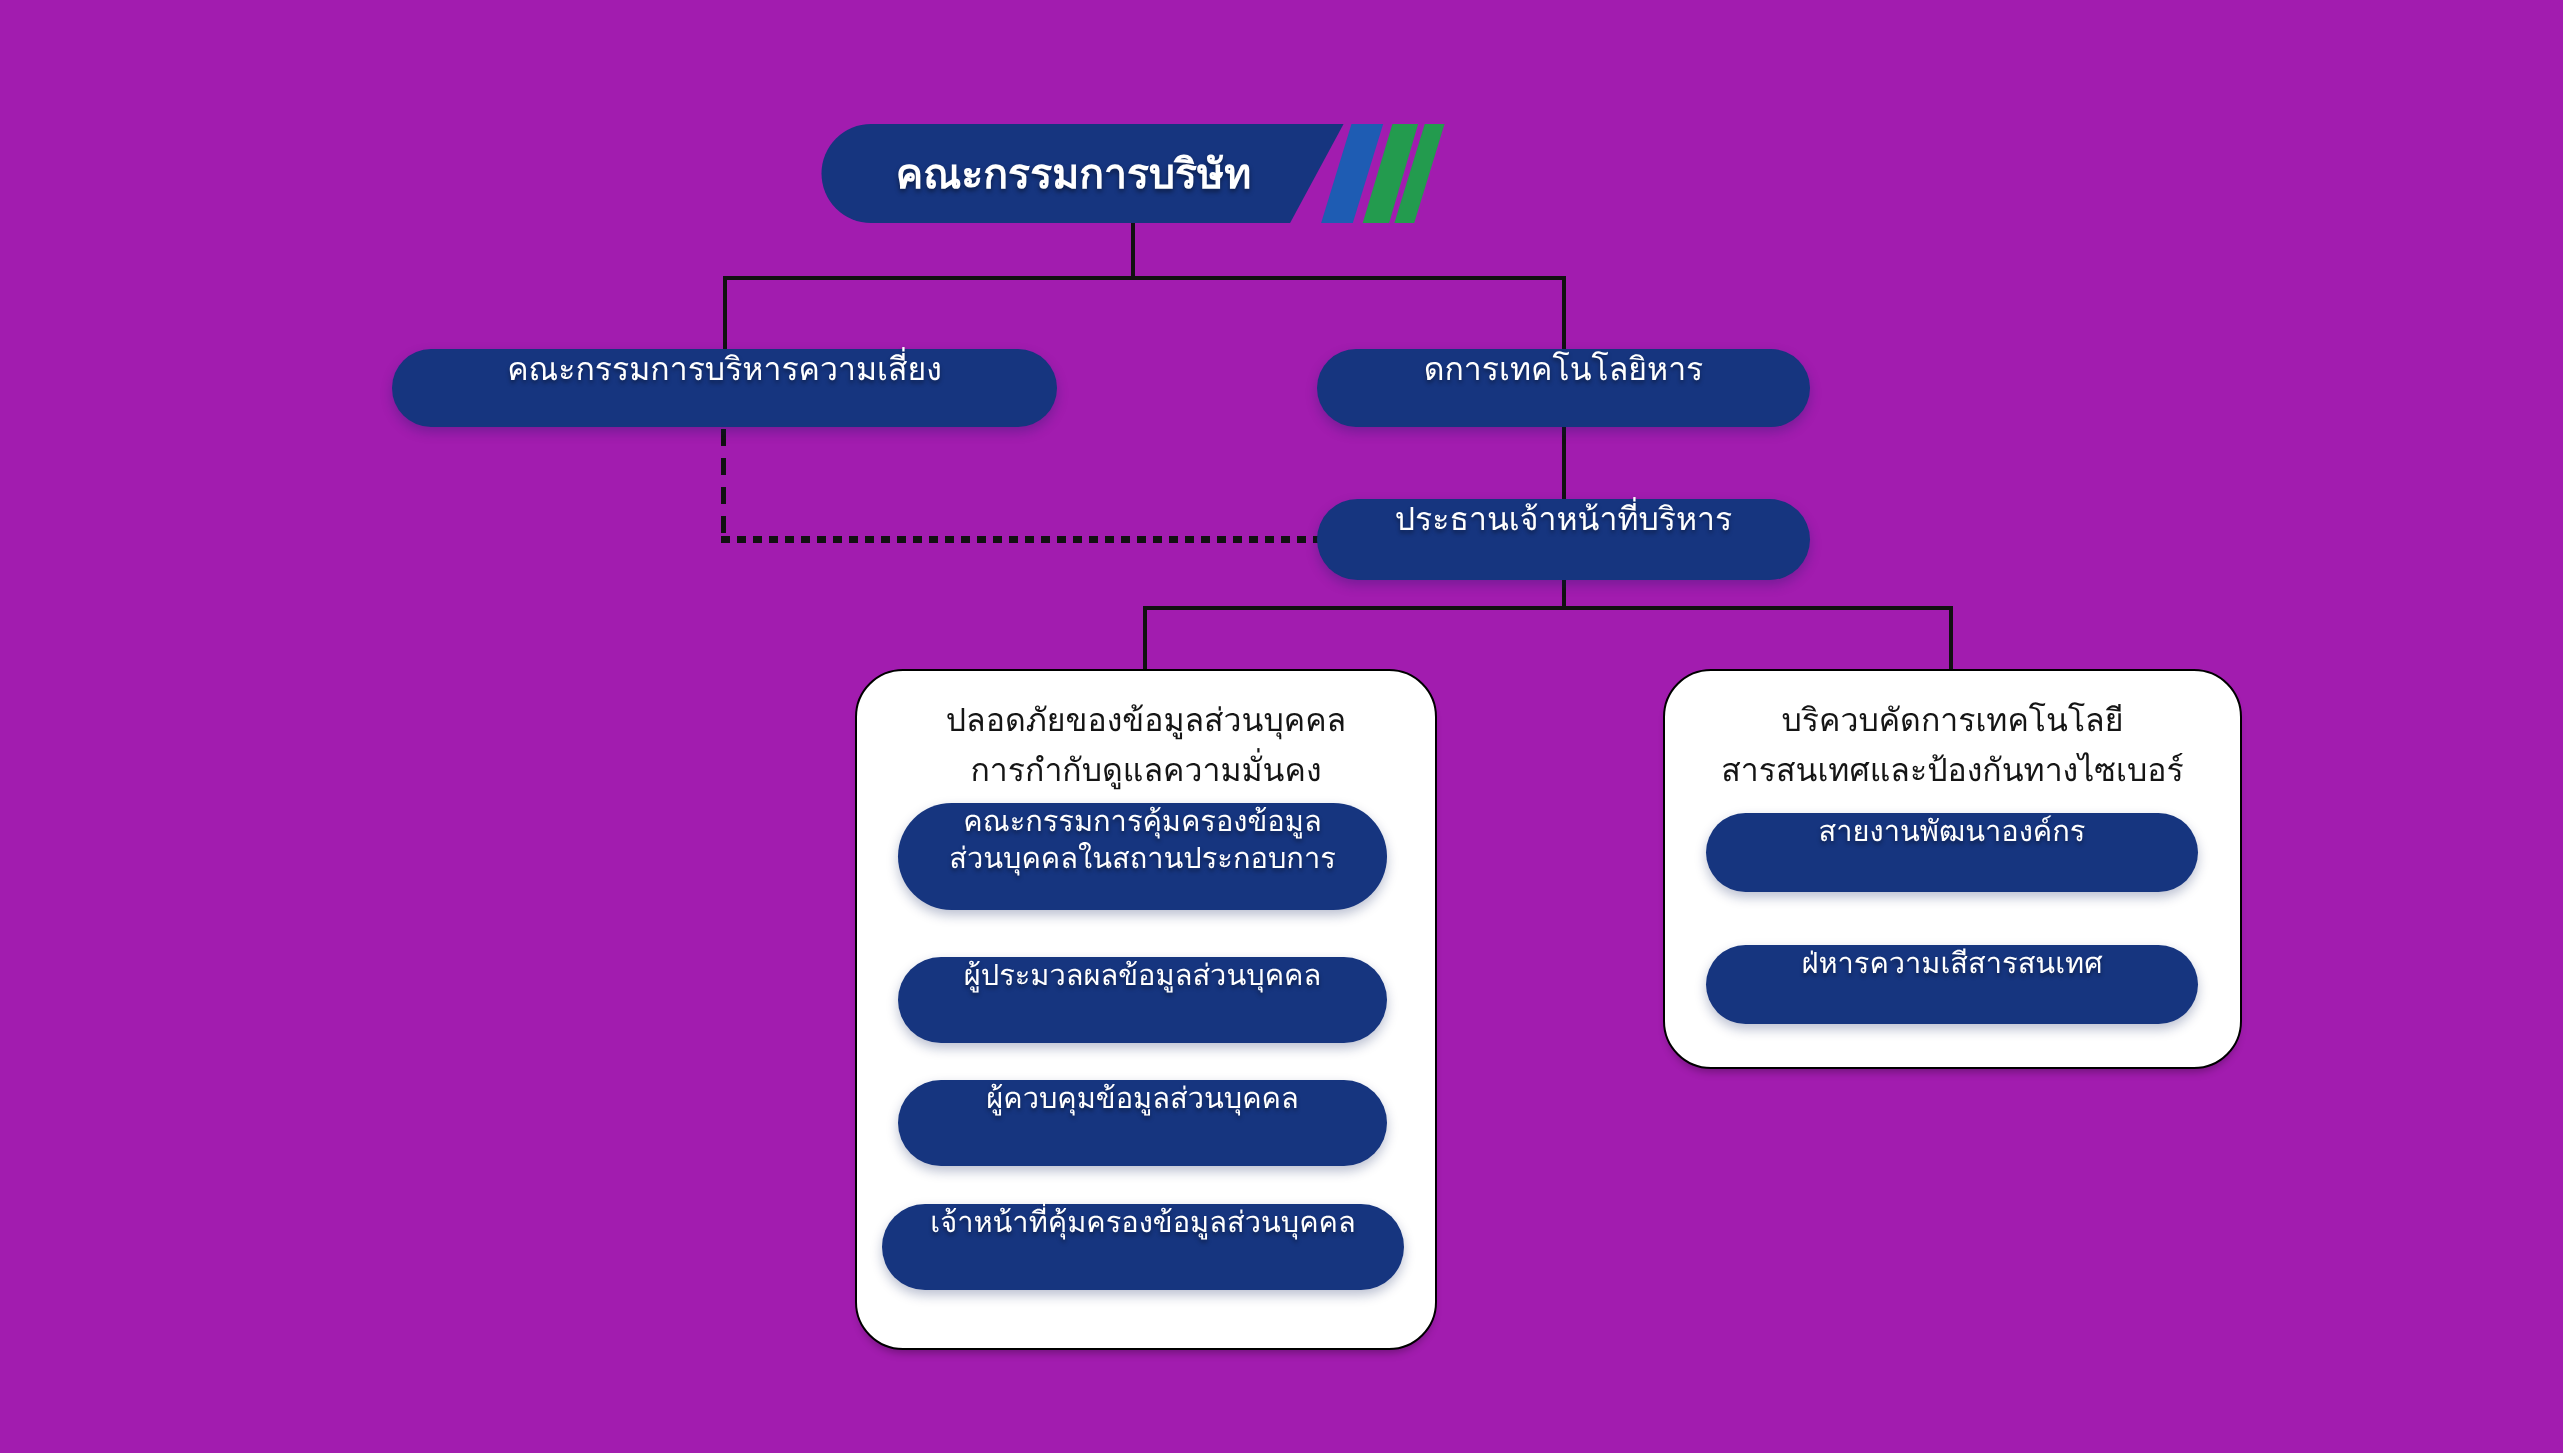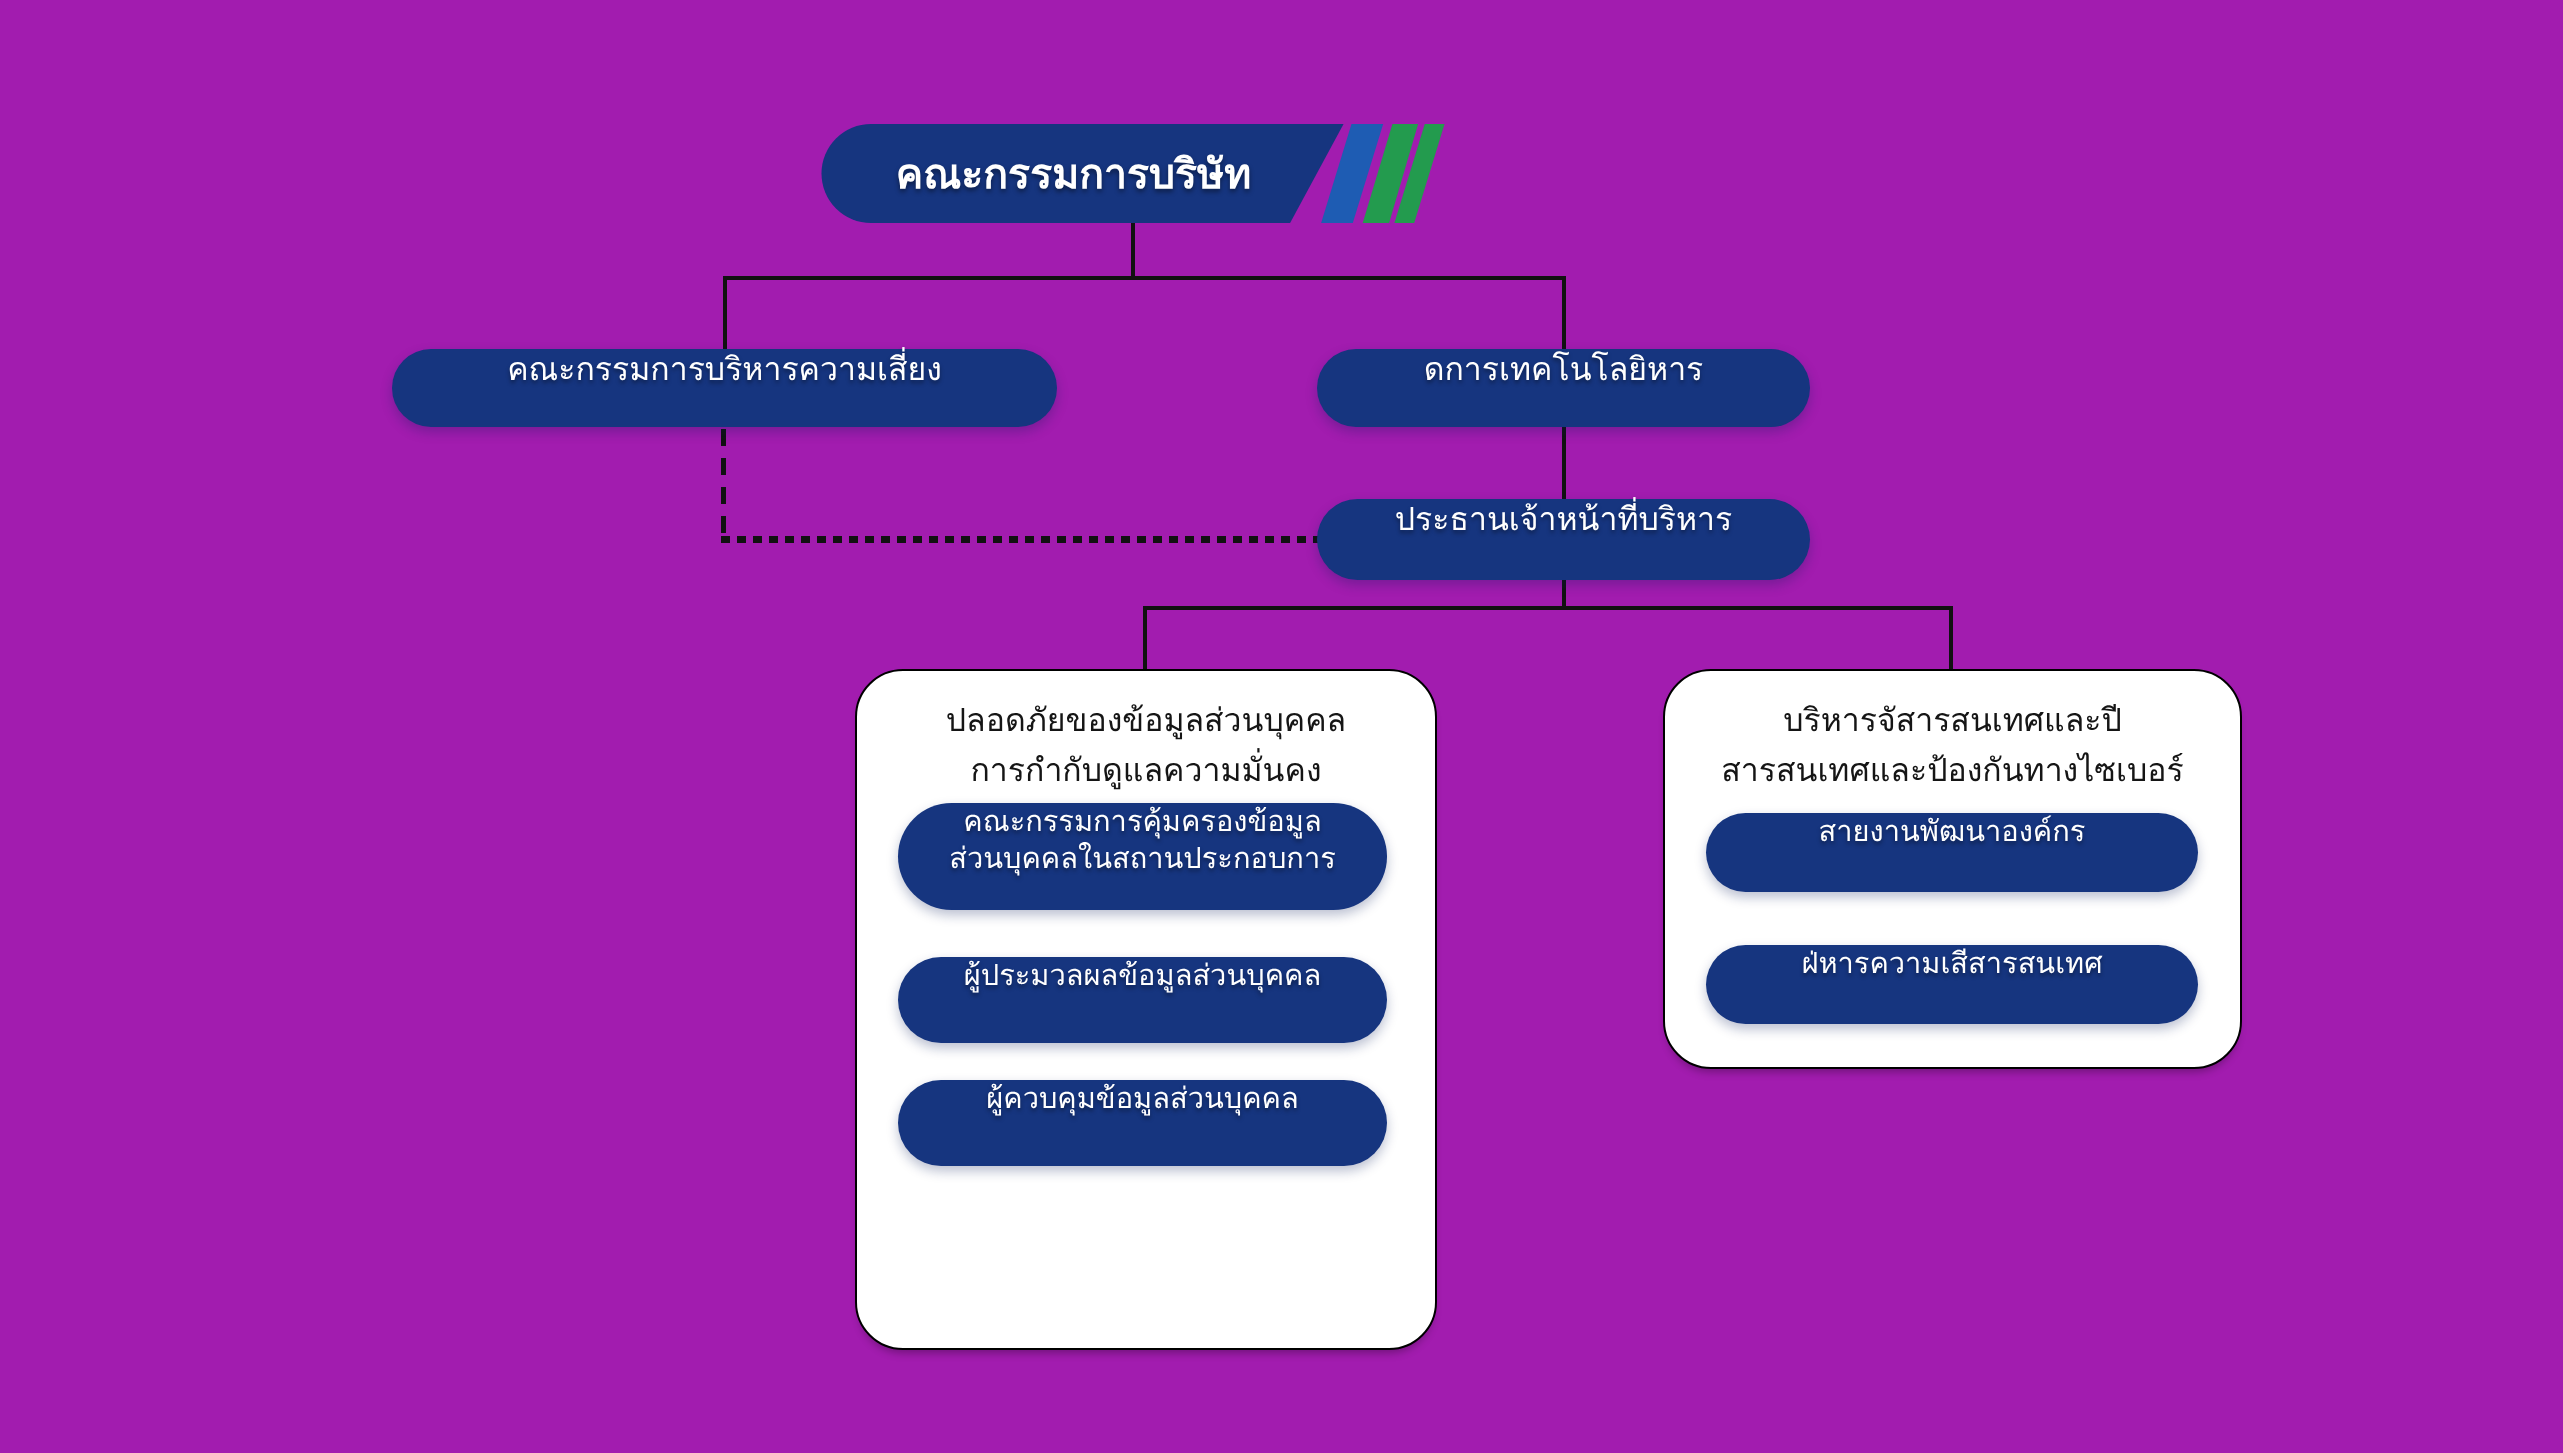--- a/index.html
+++ b/index.html
@@ -115,7 +115,7 @@
 
   <div class="group-box" style="left:1663px;top:669px;width:575px;height:396px;">
     <div class="group-title">
-      <div>บริหารจัสารสนเทศและปี</div>
+      <div>บริควบคัดการเทคโนโลยี</div>
       <div>สารสนเทศและป้องกันทางไซเบอร์</div>
     </div>
   </div>

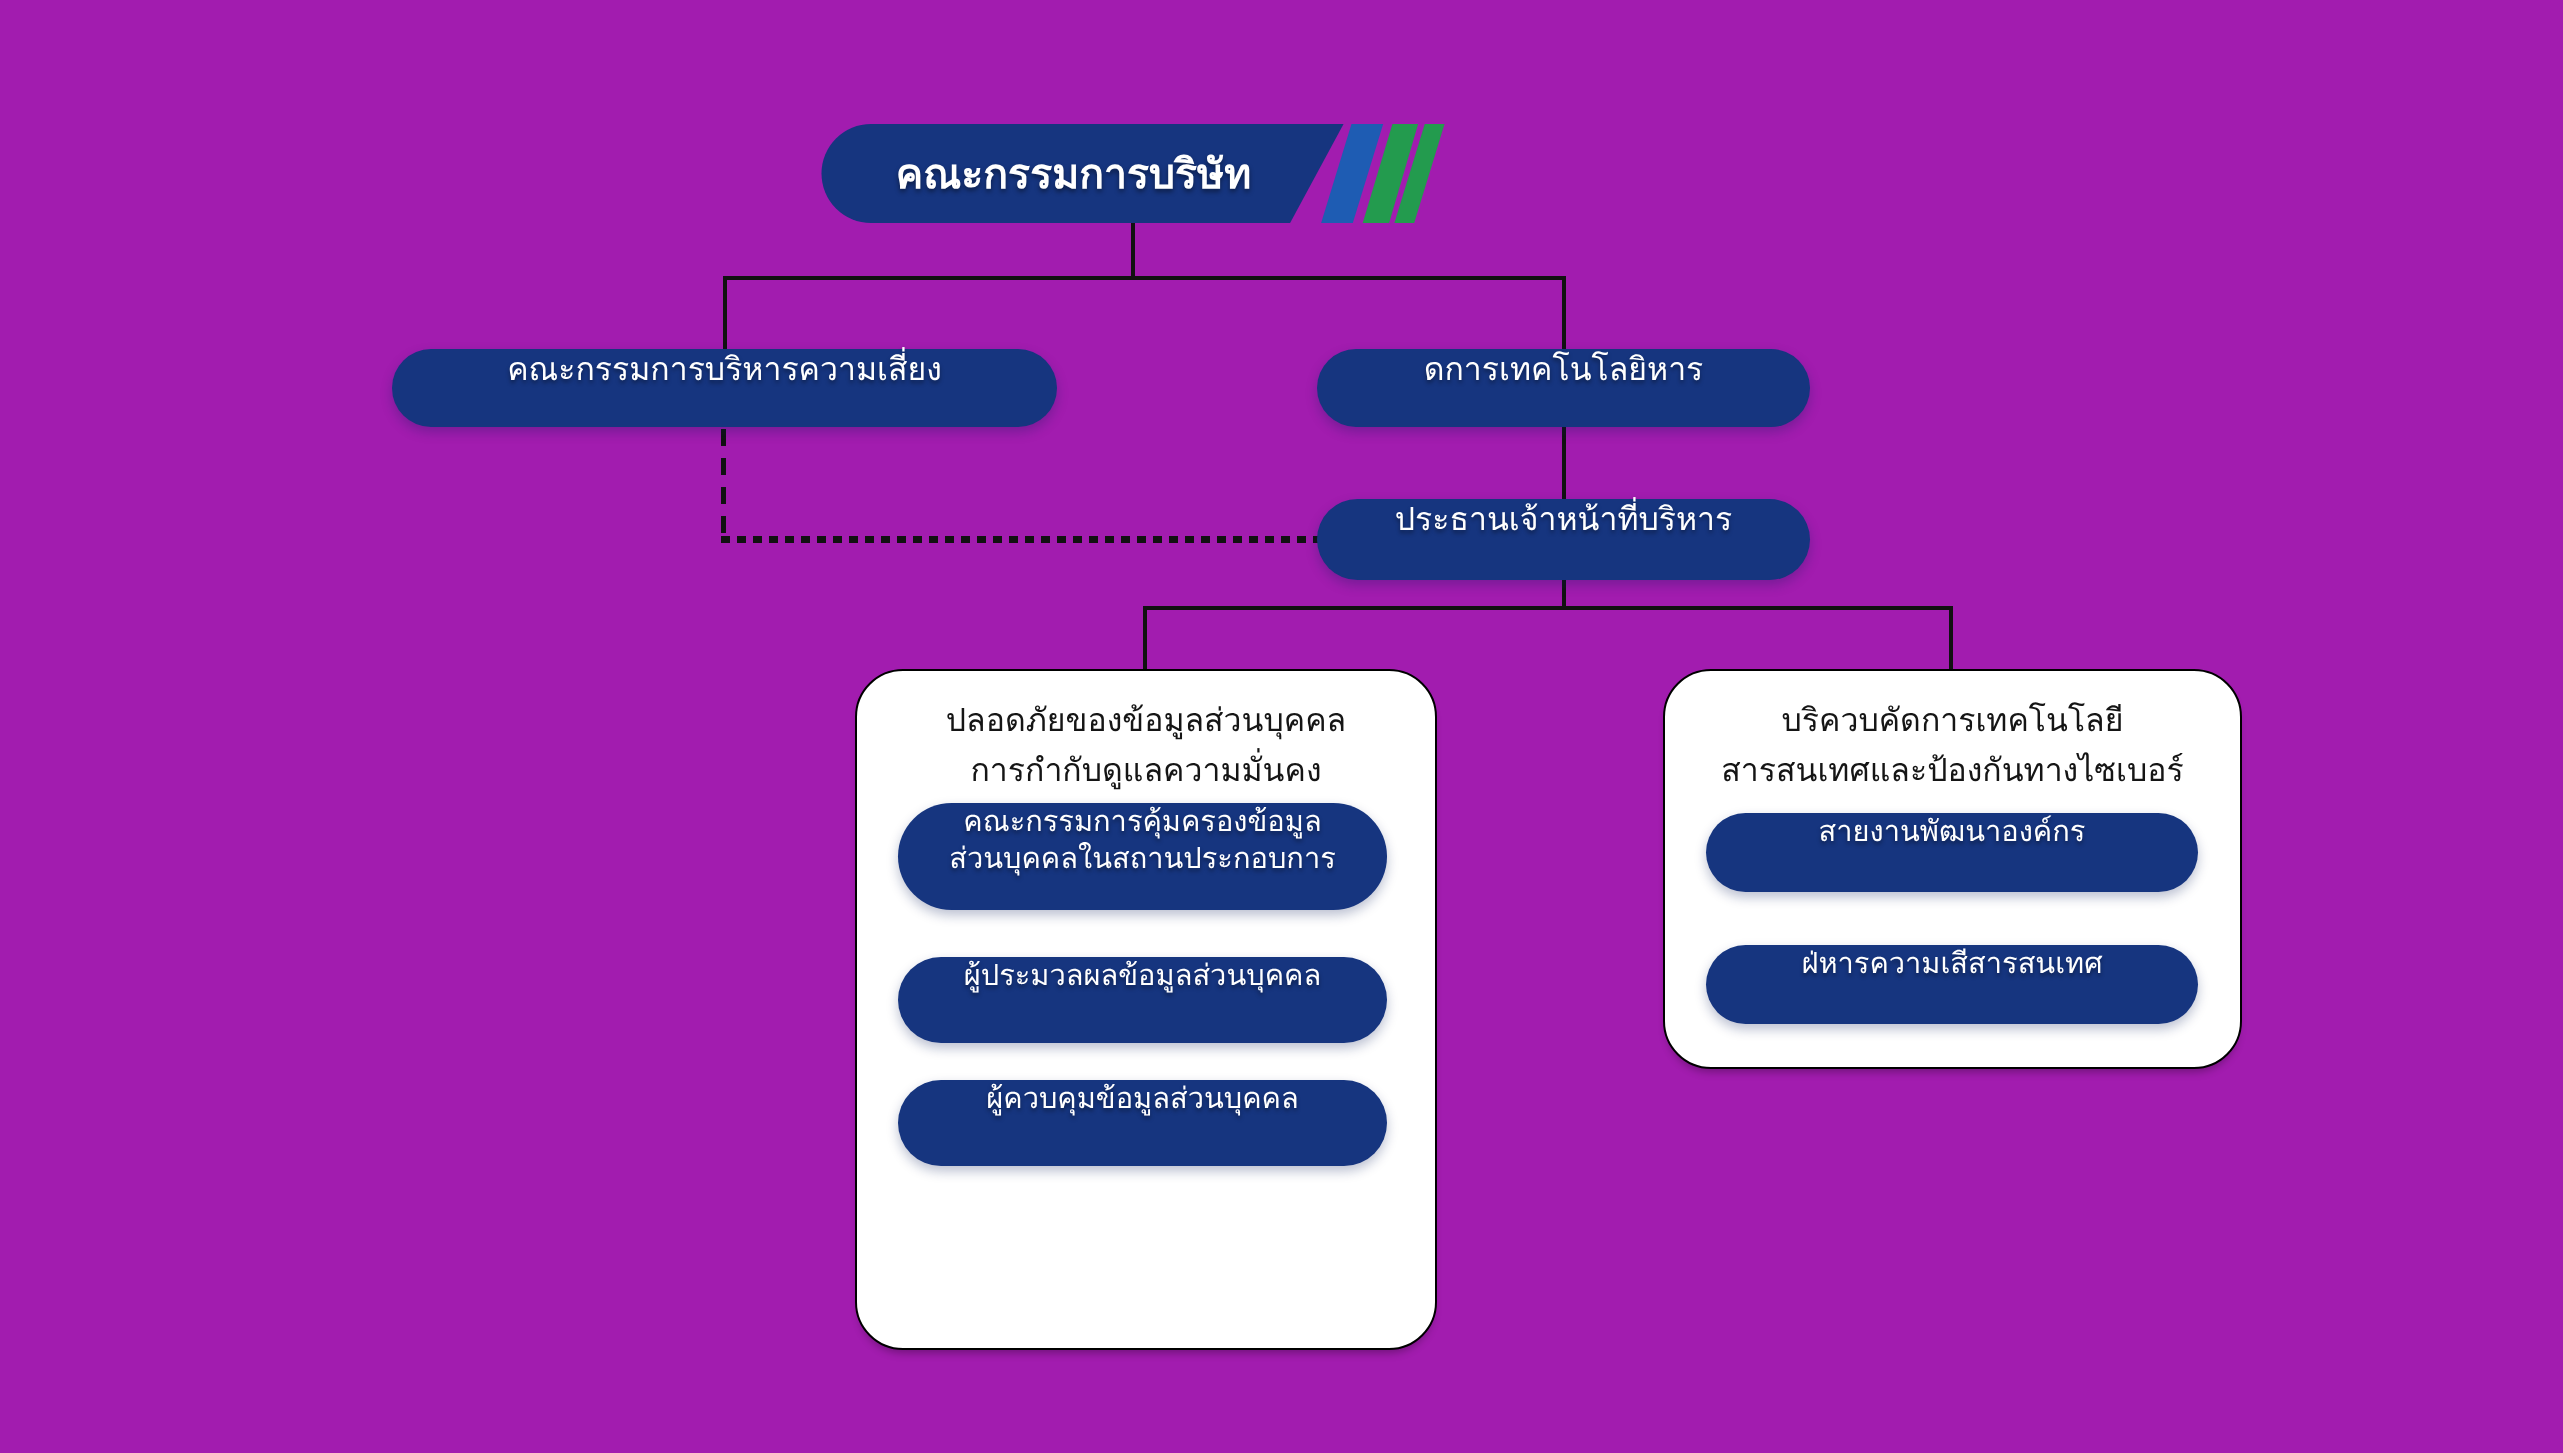--- a/index.html
+++ b/index.html
@@ -112,6 +112,9 @@
     <span>ผู้ควบคุมข้อมูลส่วนบุคคล</span>
   </div>
   <div class="inner-line" style="left:1141px;top:1166px;height:38px;"></div>
+  <div class="pill pill-md" style="left:882px;top:1204px;width:522px;height:86px;">
+    <span>เจ้าหน้าที่คุ้มครองข้อมูลส่วนบุคคล</span>
+  </div>
 
   <div class="group-box" style="left:1663px;top:669px;width:575px;height:396px;">
     <div class="group-title">

